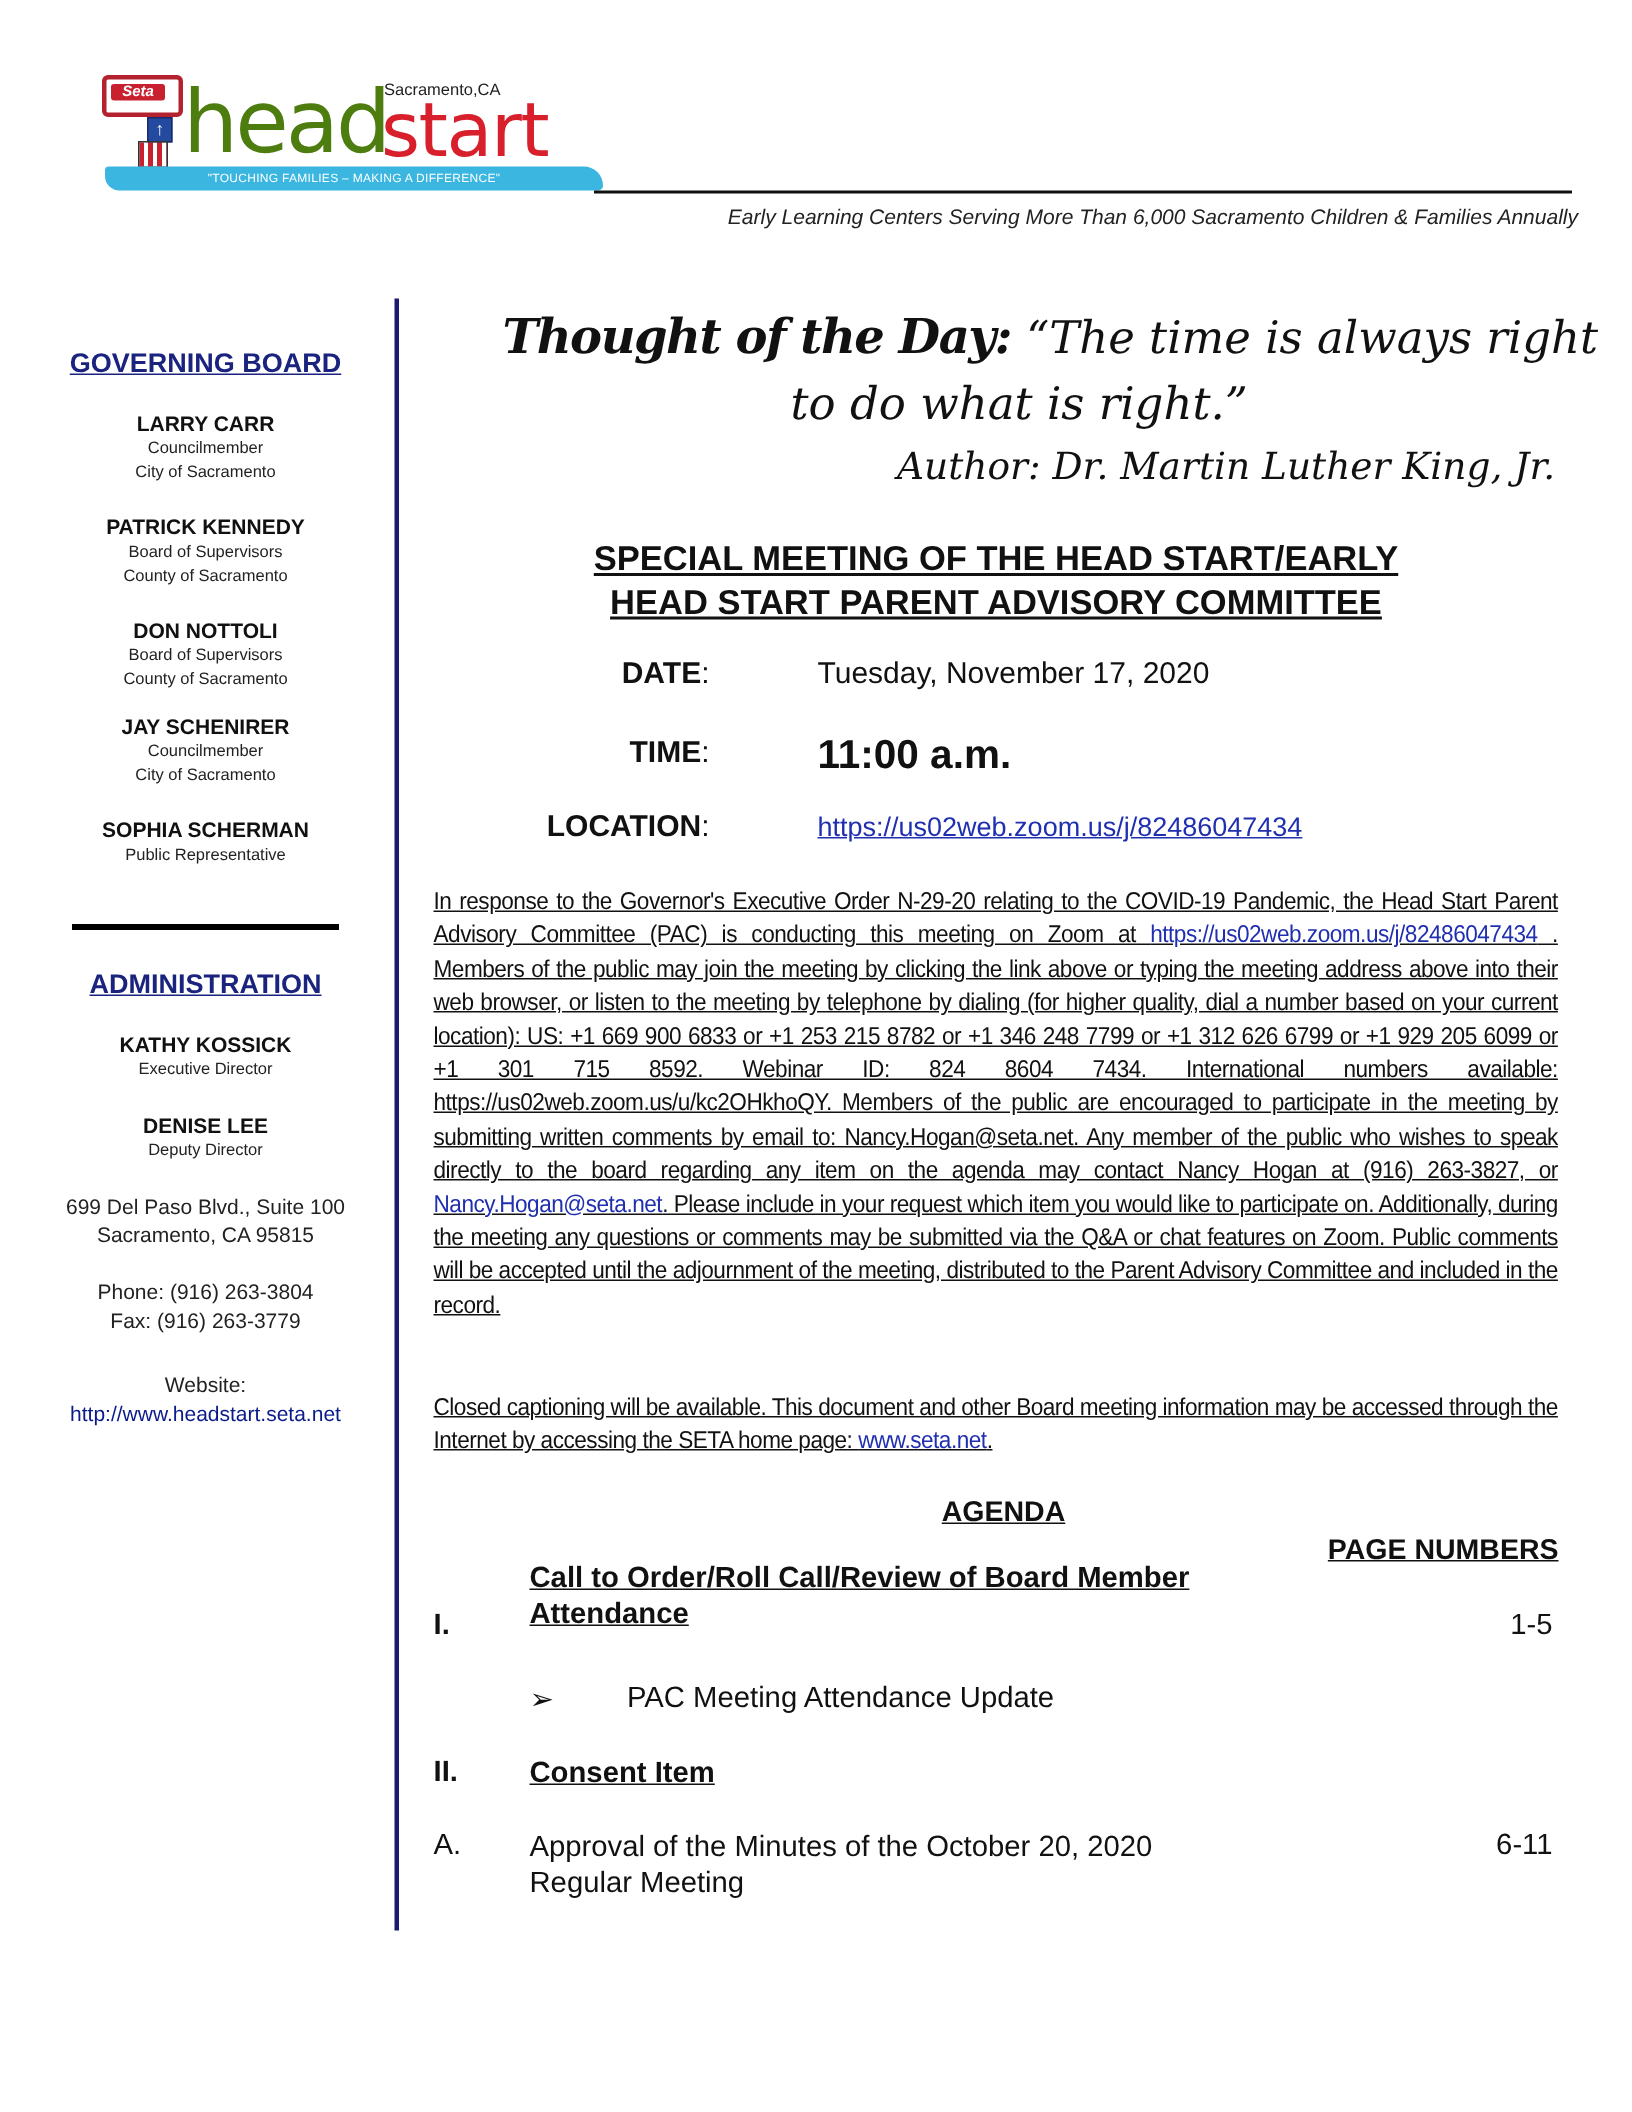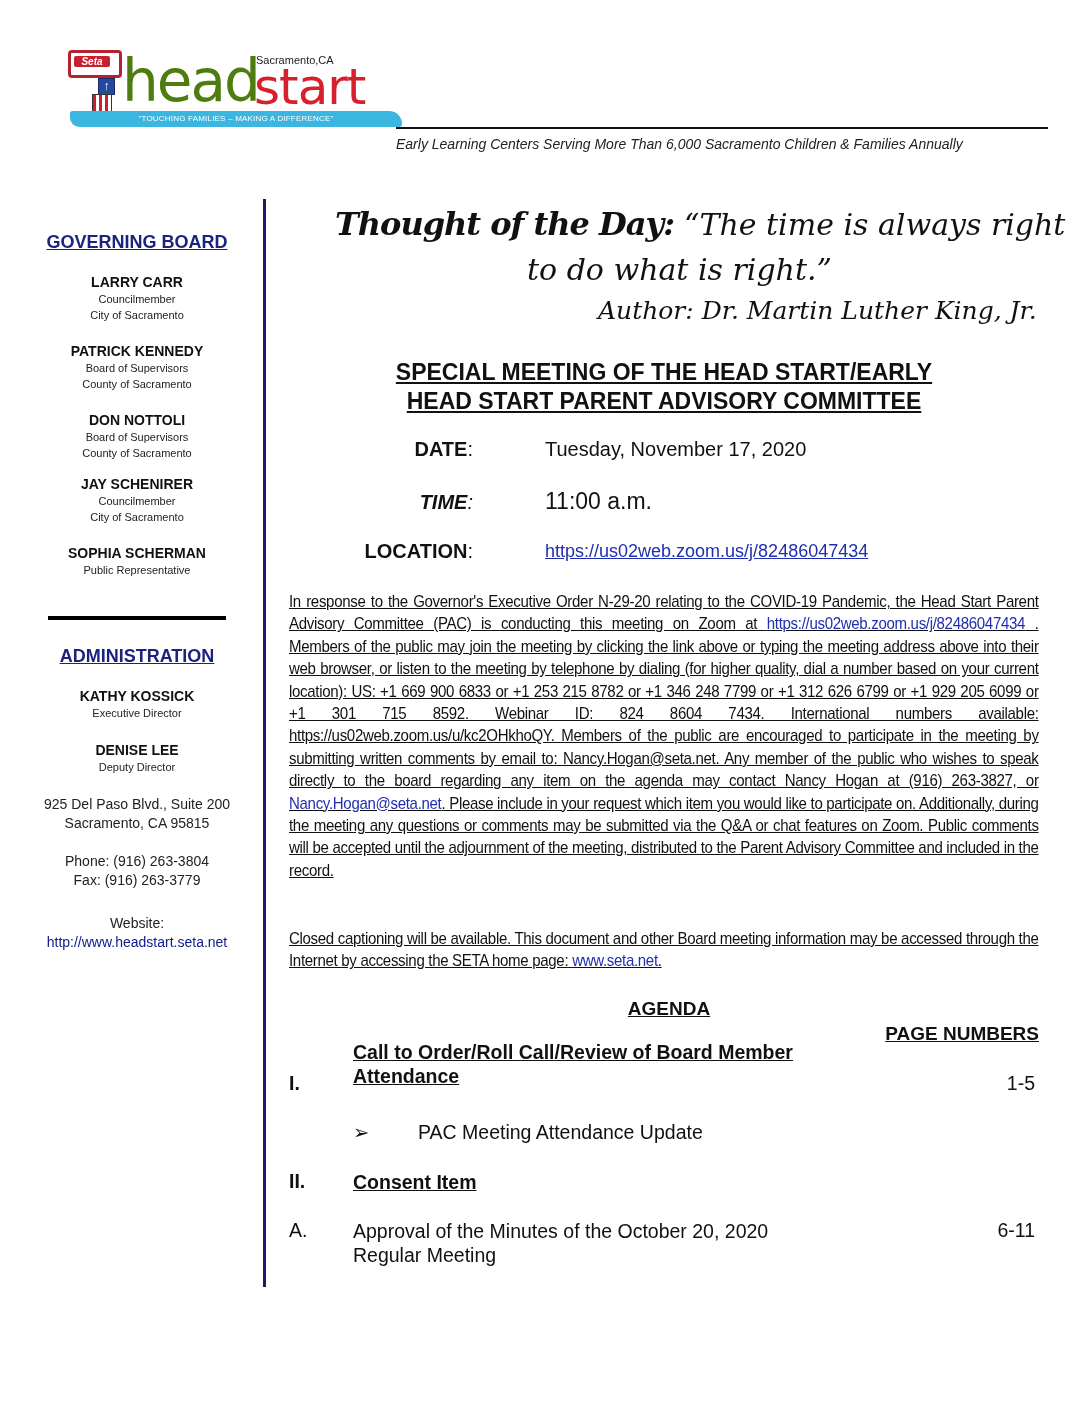--- a/index.html
+++ b/index.html
@@ -19,7 +19,7 @@
   .tag-text { left:2px; top:65px; width:332px; height:16px; font-size:8px; line-height:16px; color:#fff; text-align:center; letter-spacing:0.2px; }
 
   .header-rule { left:396px; top:127px; width:652px; height:2px; background:#111; }
-  .header-tagline { left:396px; top:136px; width:656px; text-align:left; font-size:14px; font-style:italic; color:#222; }
+  .header-tagline { left:396px; top:136px; width:656px; text-align:right; font-size:14px; font-style:italic; color:#222; }
 
   
   .sidebar { left:20px; top:232px; width:234px; text-align:center; }

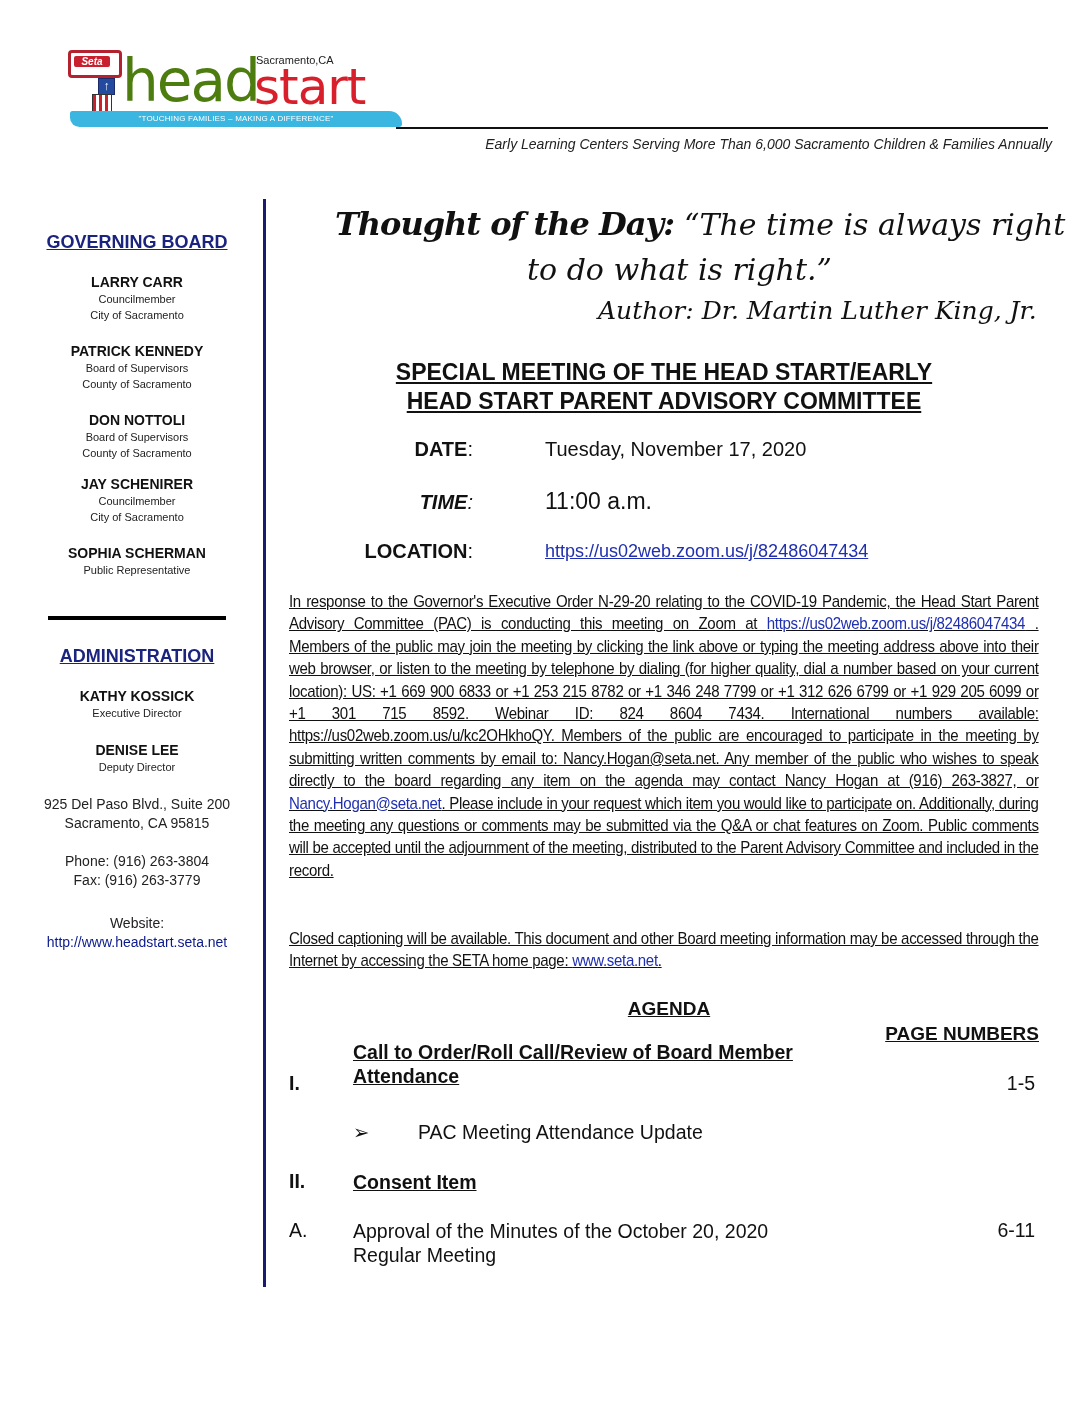--- a/index.html
+++ b/index.html
@@ -148,7 +148,7 @@
 </div>
 <div class="abs info-value" style="left:545px; top:438px;">Tuesday, November 17, 2020</div>
 
-<div class="abs" style="left:333px; top:491px;font-style:italic;">
+<div class="abs" style="left:333px; top:491px;">
   <span class="info-label" style="display:inline-block;"><span>TIME</span><span class="colon">:</span></span>
 </div>
 <div class="abs info-value" style="left:545px; top:488px; font-size:23px; font-weight:normal;text-align:right;">11:00 a.m.</div>

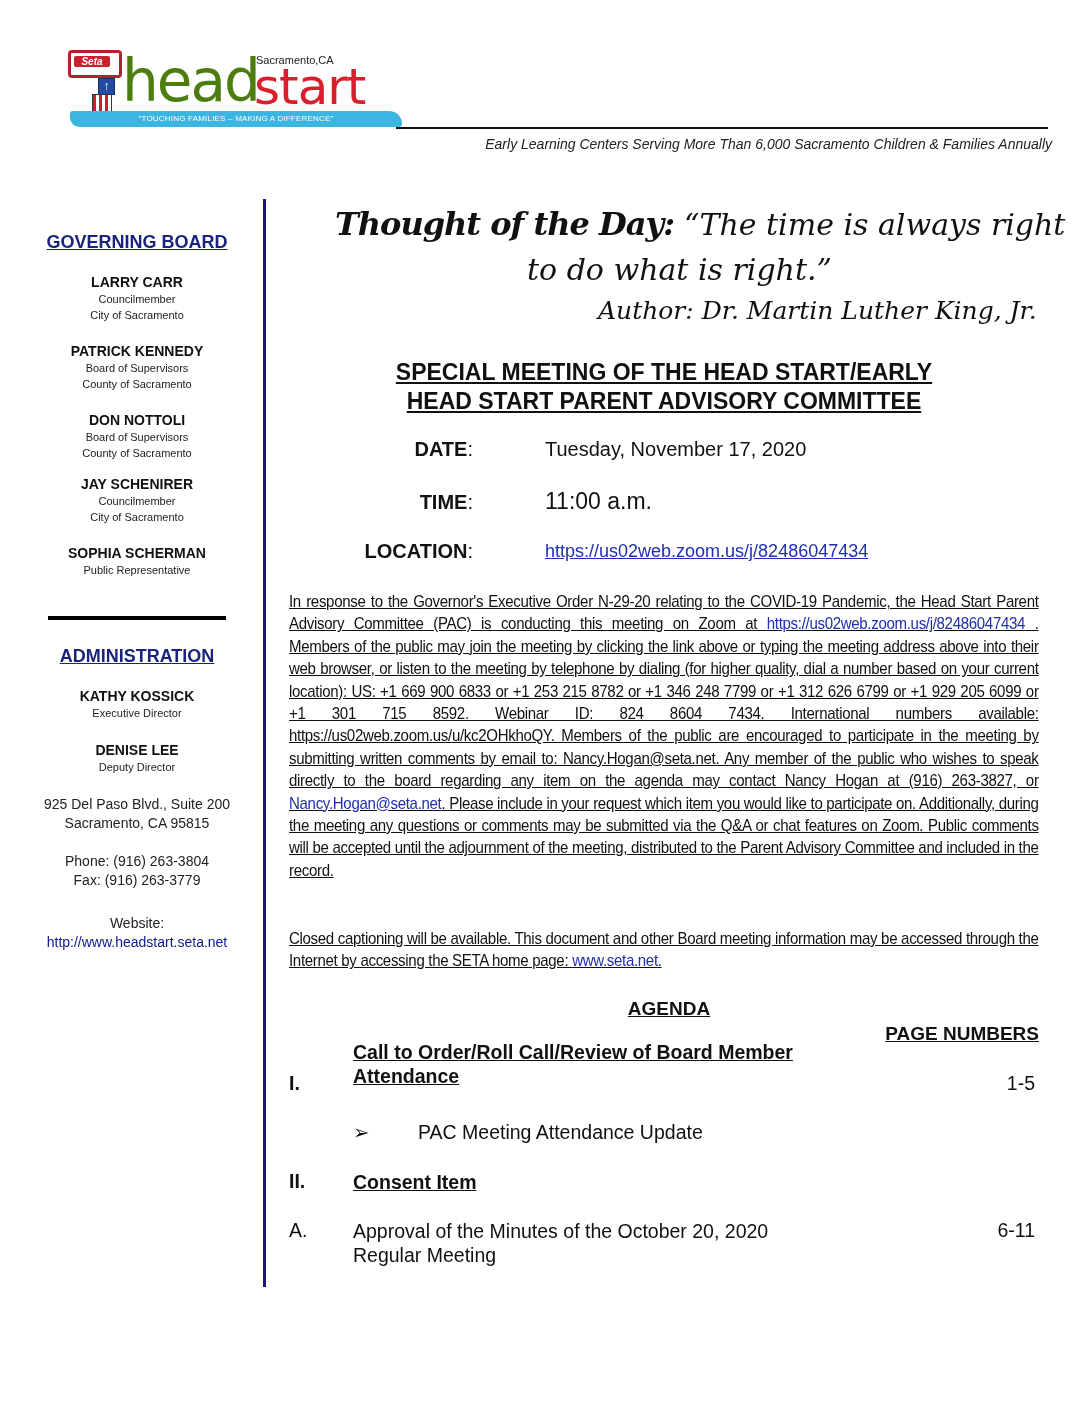--- a/index.html
+++ b/index.html
@@ -151,7 +151,7 @@
 <div class="abs" style="left:333px; top:491px;">
   <span class="info-label" style="display:inline-block;"><span>TIME</span><span class="colon">:</span></span>
 </div>
-<div class="abs info-value" style="left:545px; top:488px; font-size:23px; font-weight:normal;text-align:right;">11:00 a.m.</div>
+<div class="abs info-value" style="left:545px; top:488px; font-size:27px; font-weight:bold;text-align:right;">11:00 a.m.</div>
 
 <div class="abs" style="left:333px; top:540px;">
   <span class="info-label" style="display:inline-block;"><span>LOCATION</span><span class="colon">:</span></span>

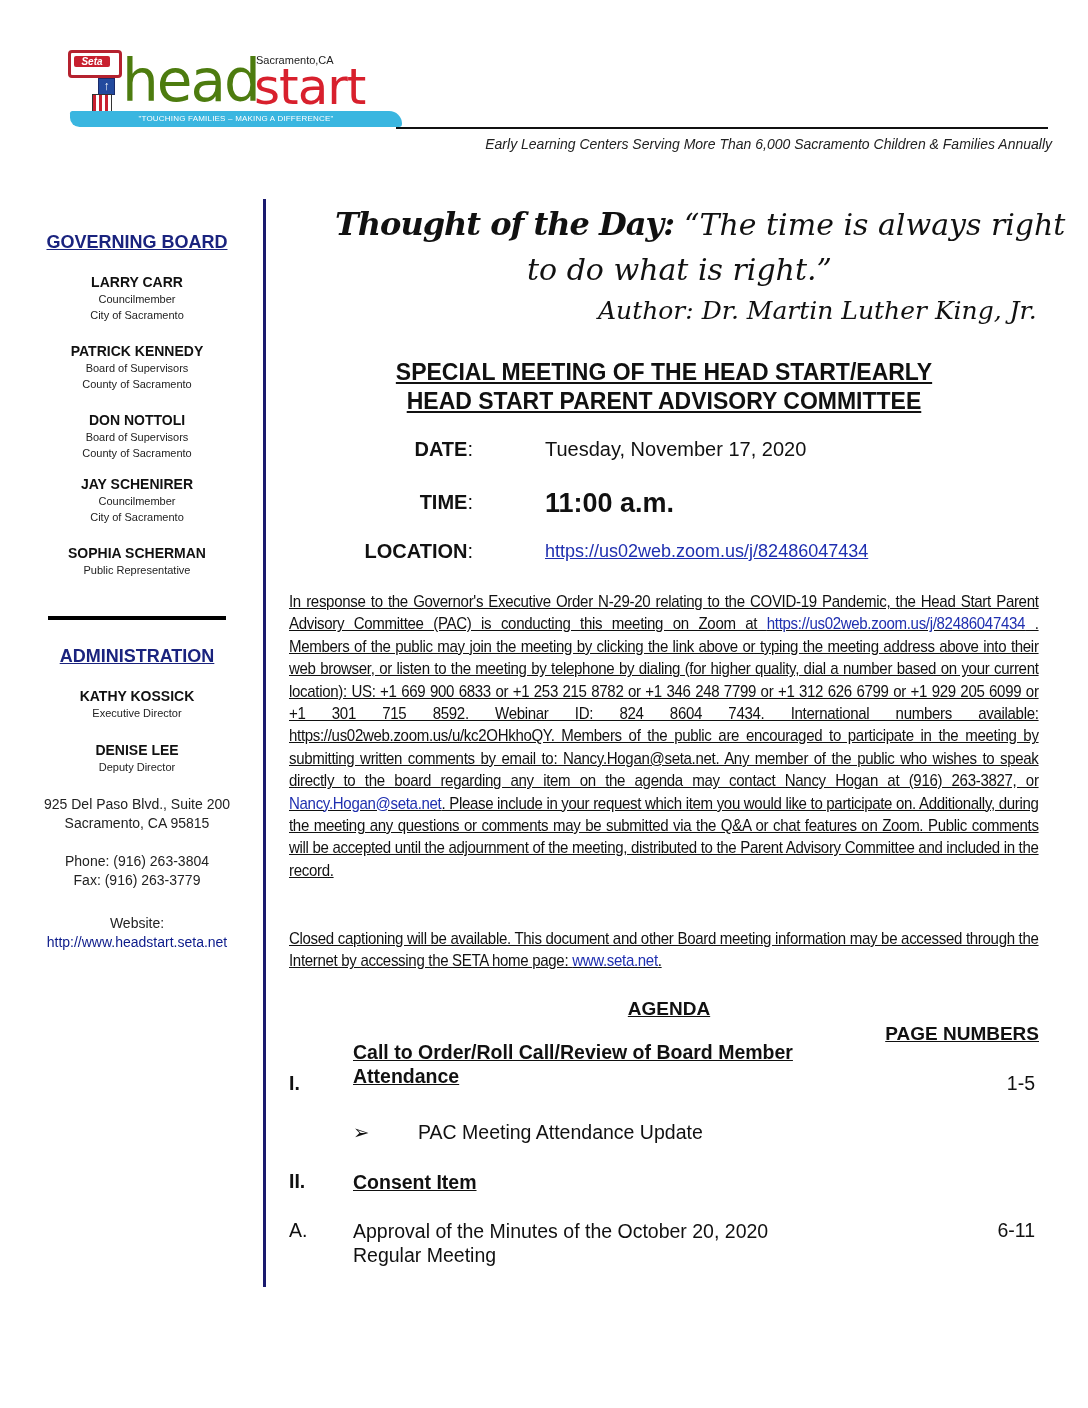--- a/index.html
+++ b/index.html
@@ -116,7 +116,7 @@
   </div>
 
   <div style="margin-top:20px">
-    <div class="sb-plain">925 Del Paso Blvd., Suite 200</div>
+    <div class="sb-plain">699 Del Paso Blvd., Suite 100</div>
     <div class="sb-plain">Sacramento, CA 95815</div>
   </div>
   <div style="margin-top:19px">

